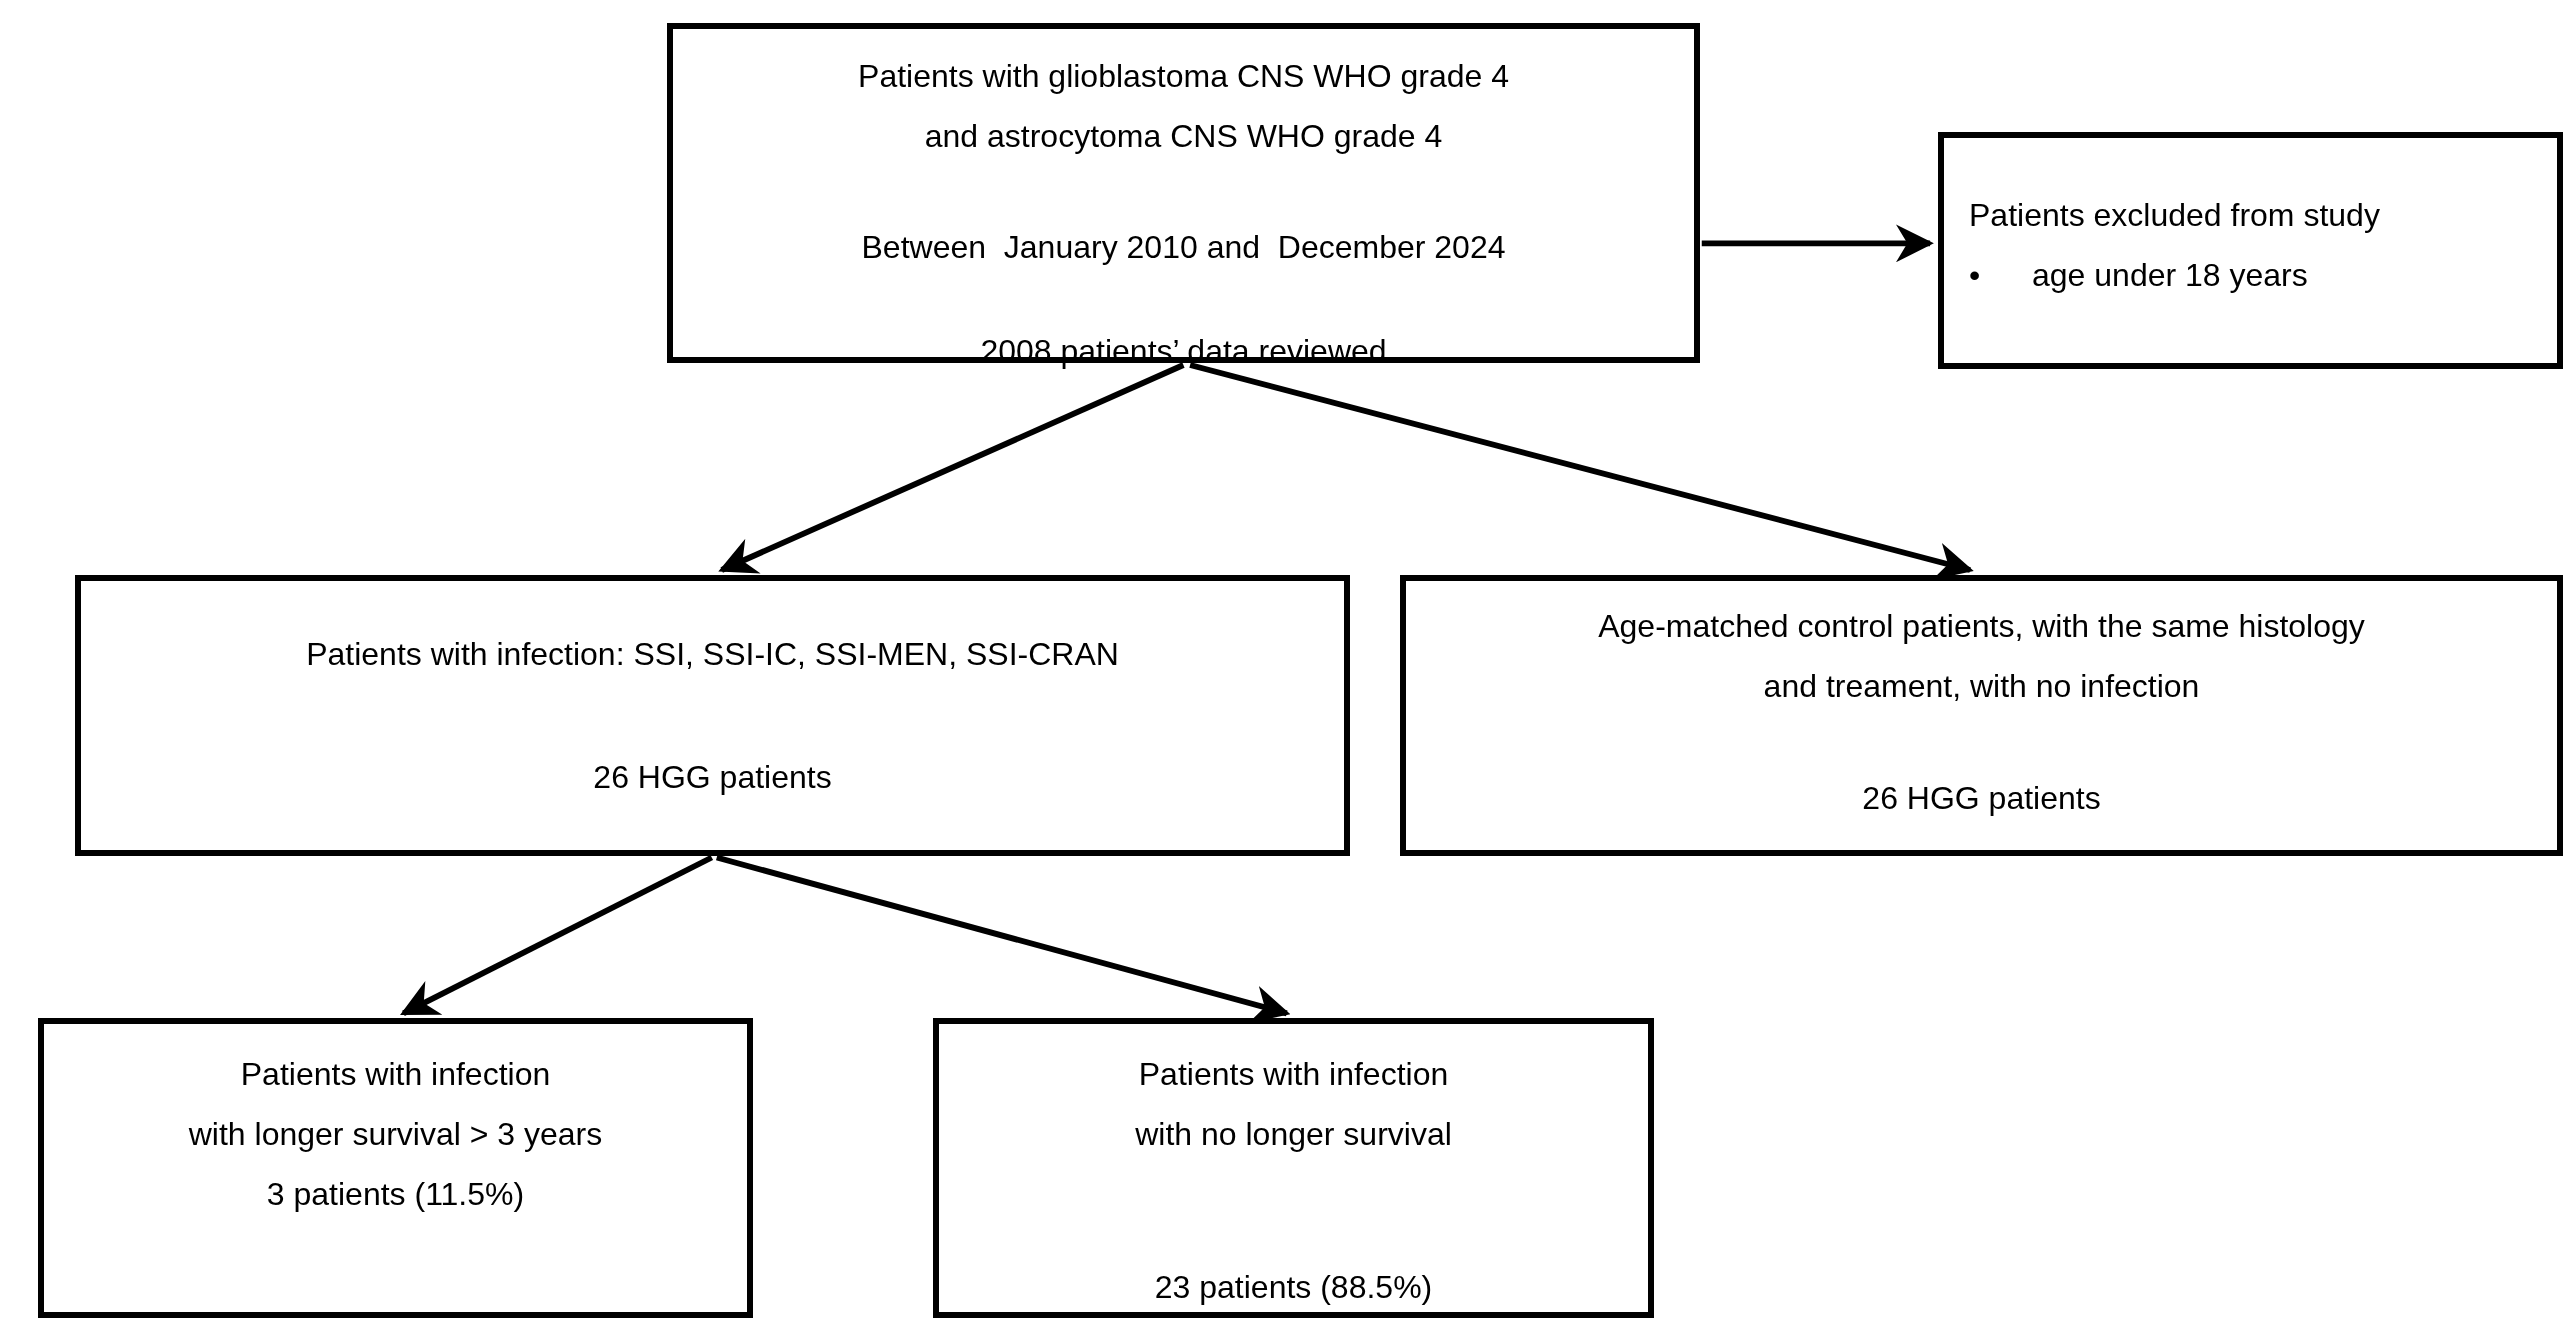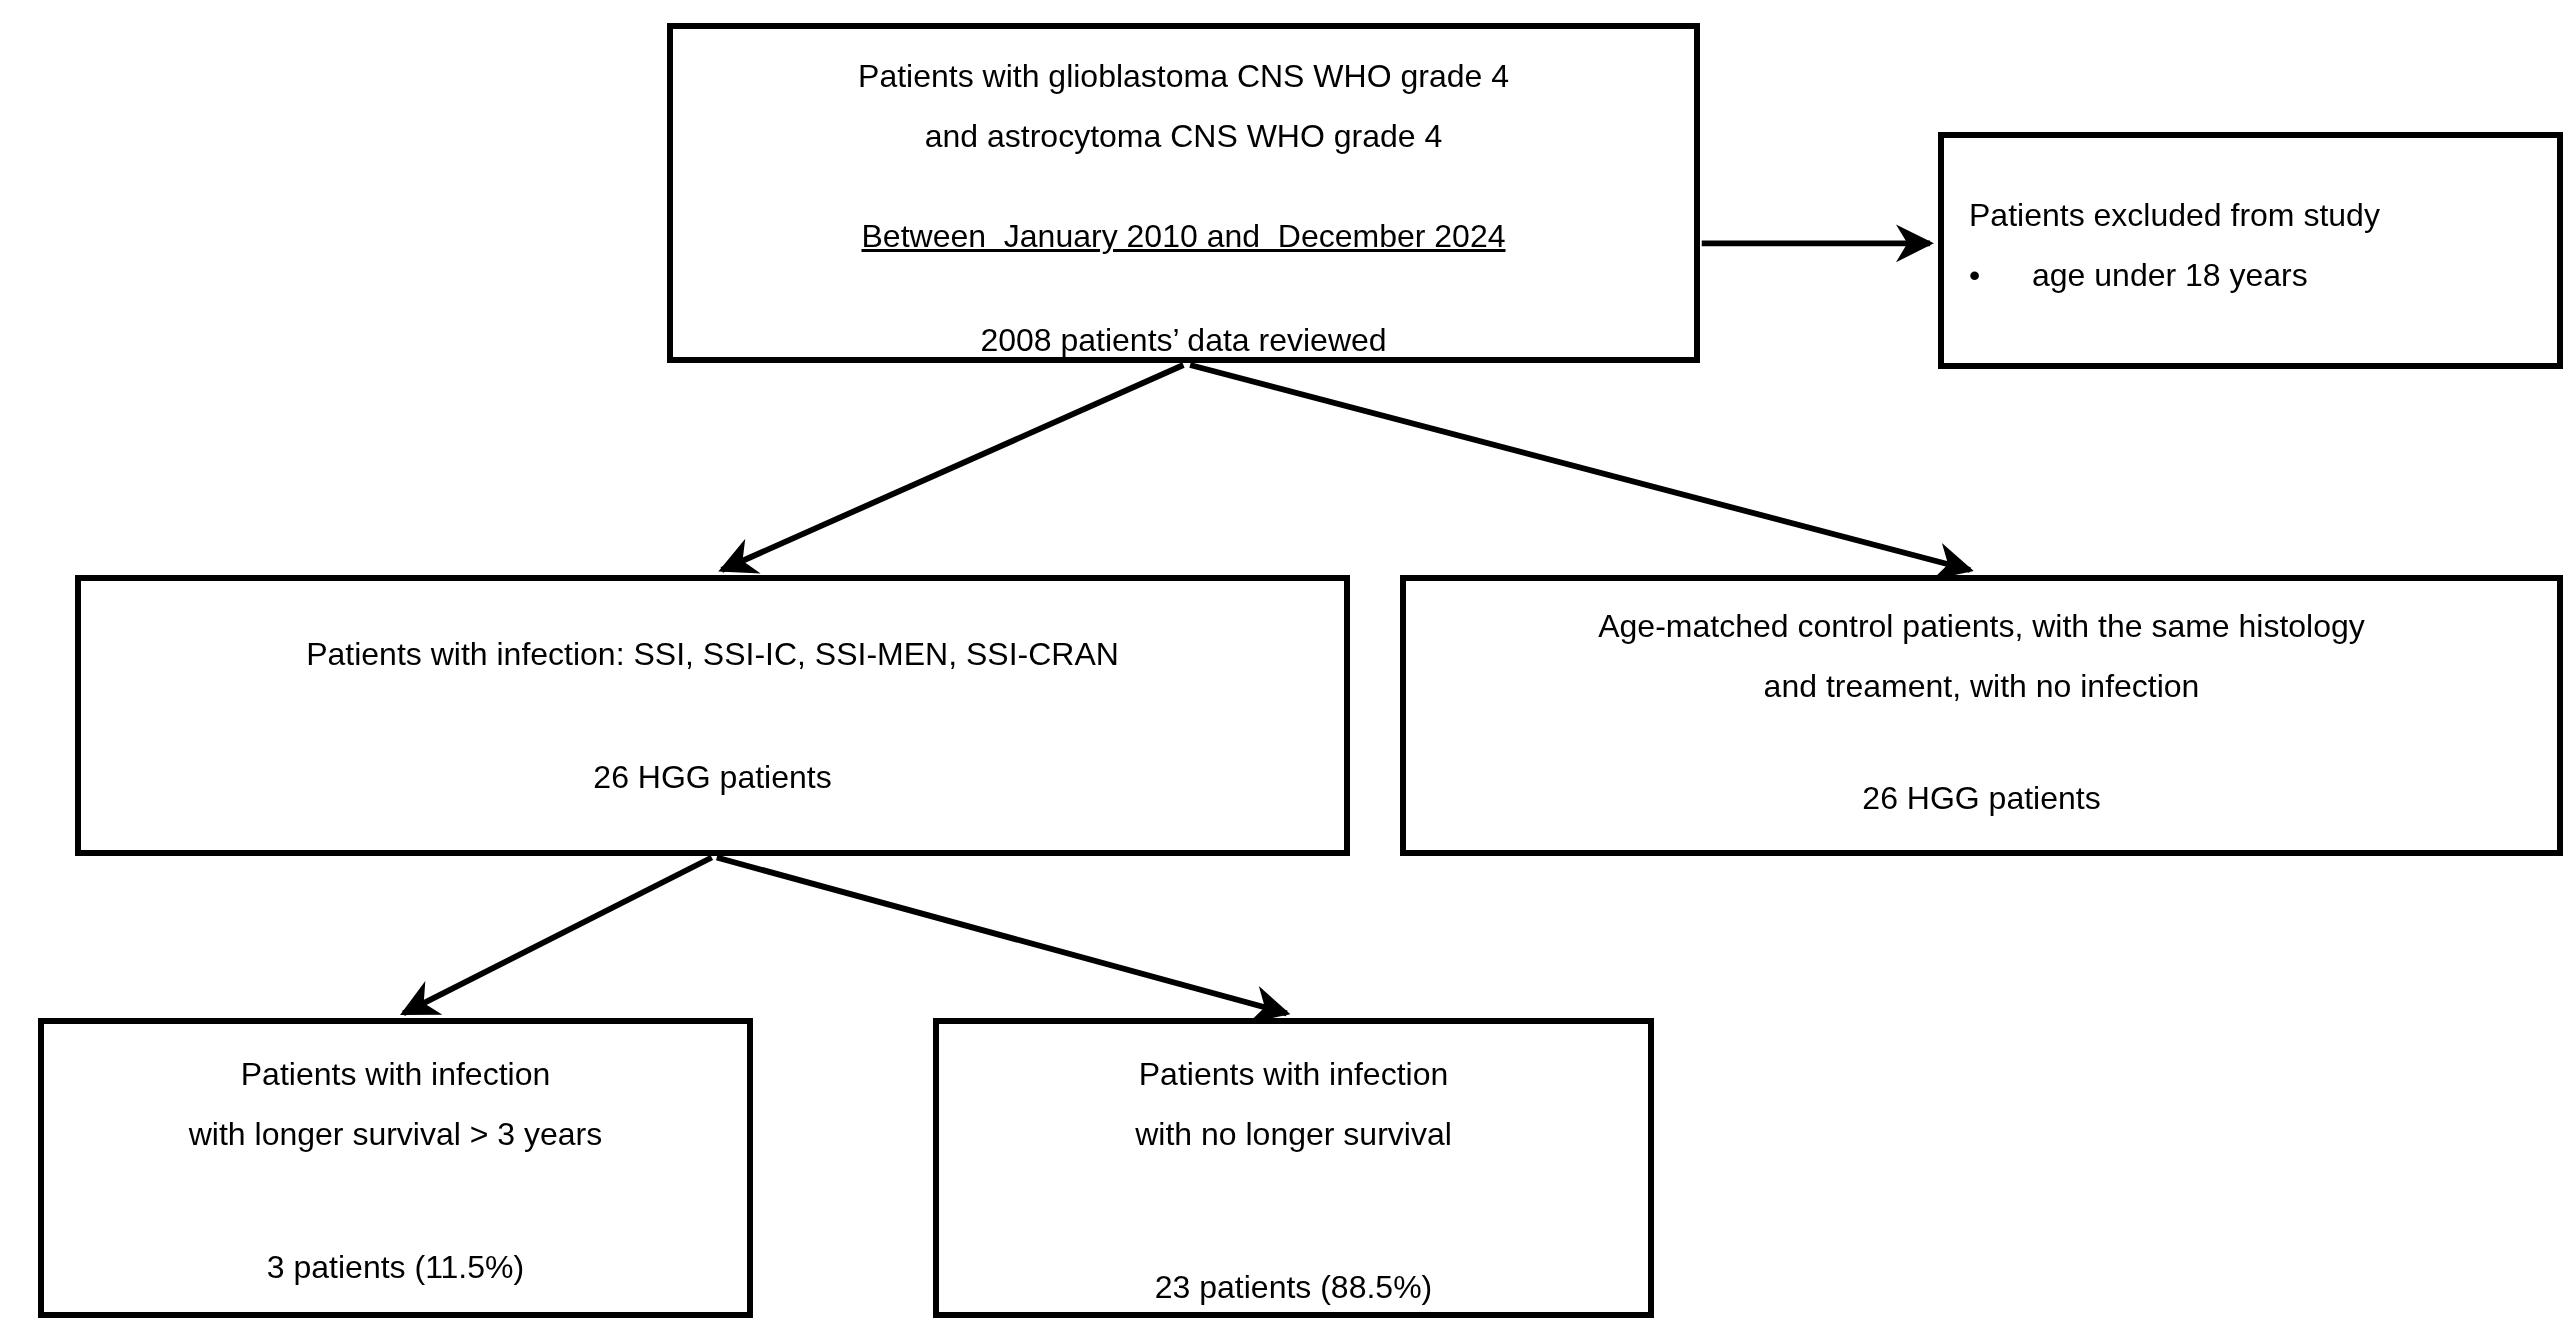--- a/index.html
+++ b/index.html
@@ -41,7 +41,7 @@
 
   
   .enrollment-box { left: 667px; top: 23px; width: 1033px; height: 340px; padding-top: 16.7px; }
-  .enrollment-box .period   { margin-top: 40px; text-decoration: underline; }
+  .enrollment-box .period   { margin-top: 51px; }
   .enrollment-box .reviewed { margin-top: 44px; }
 
   

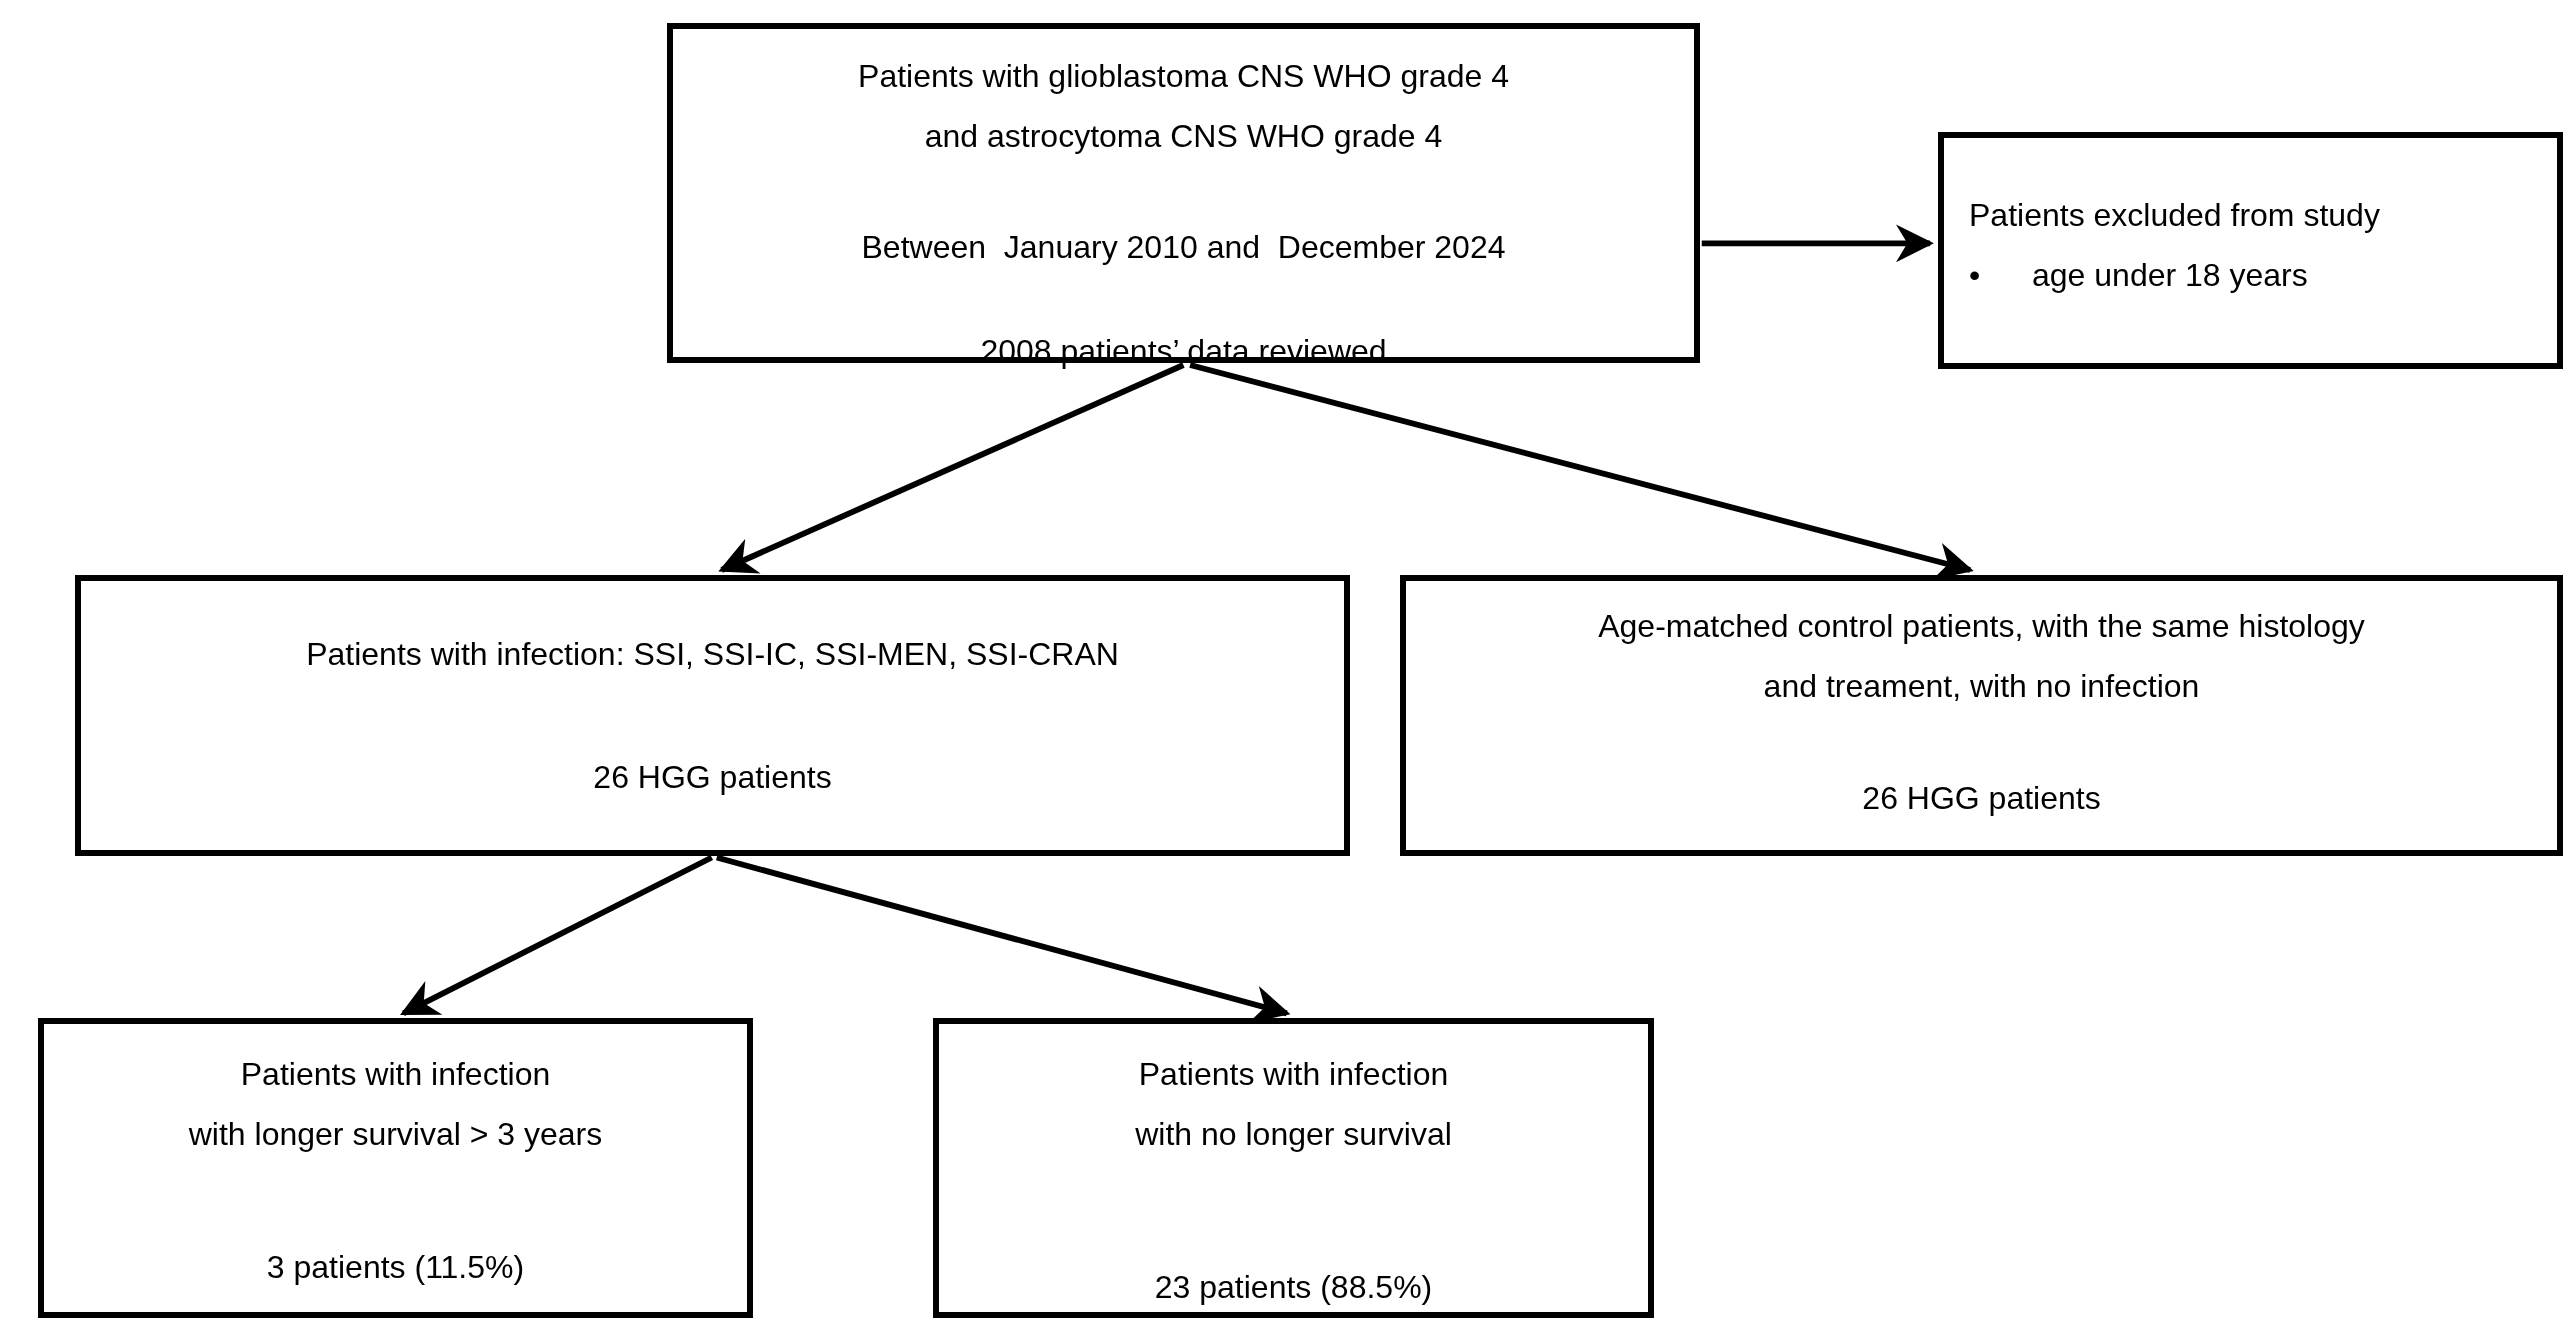--- a/index.html
+++ b/index.html
@@ -57,7 +57,7 @@
 
   
   .longer-box    { left: 38px;   top: 1018px; width: 715px; height: 300px; padding-top: 20px; }
-  .longer-box .count { margin-top: 73px; }
+  .longer-box .count { }
   .nolonger-box  { left: 933px; top: 1018px; width: 721px; height: 300px; padding-top: 20px; }
   .nolonger-box .count { margin-top: 93px; }
 </style>

